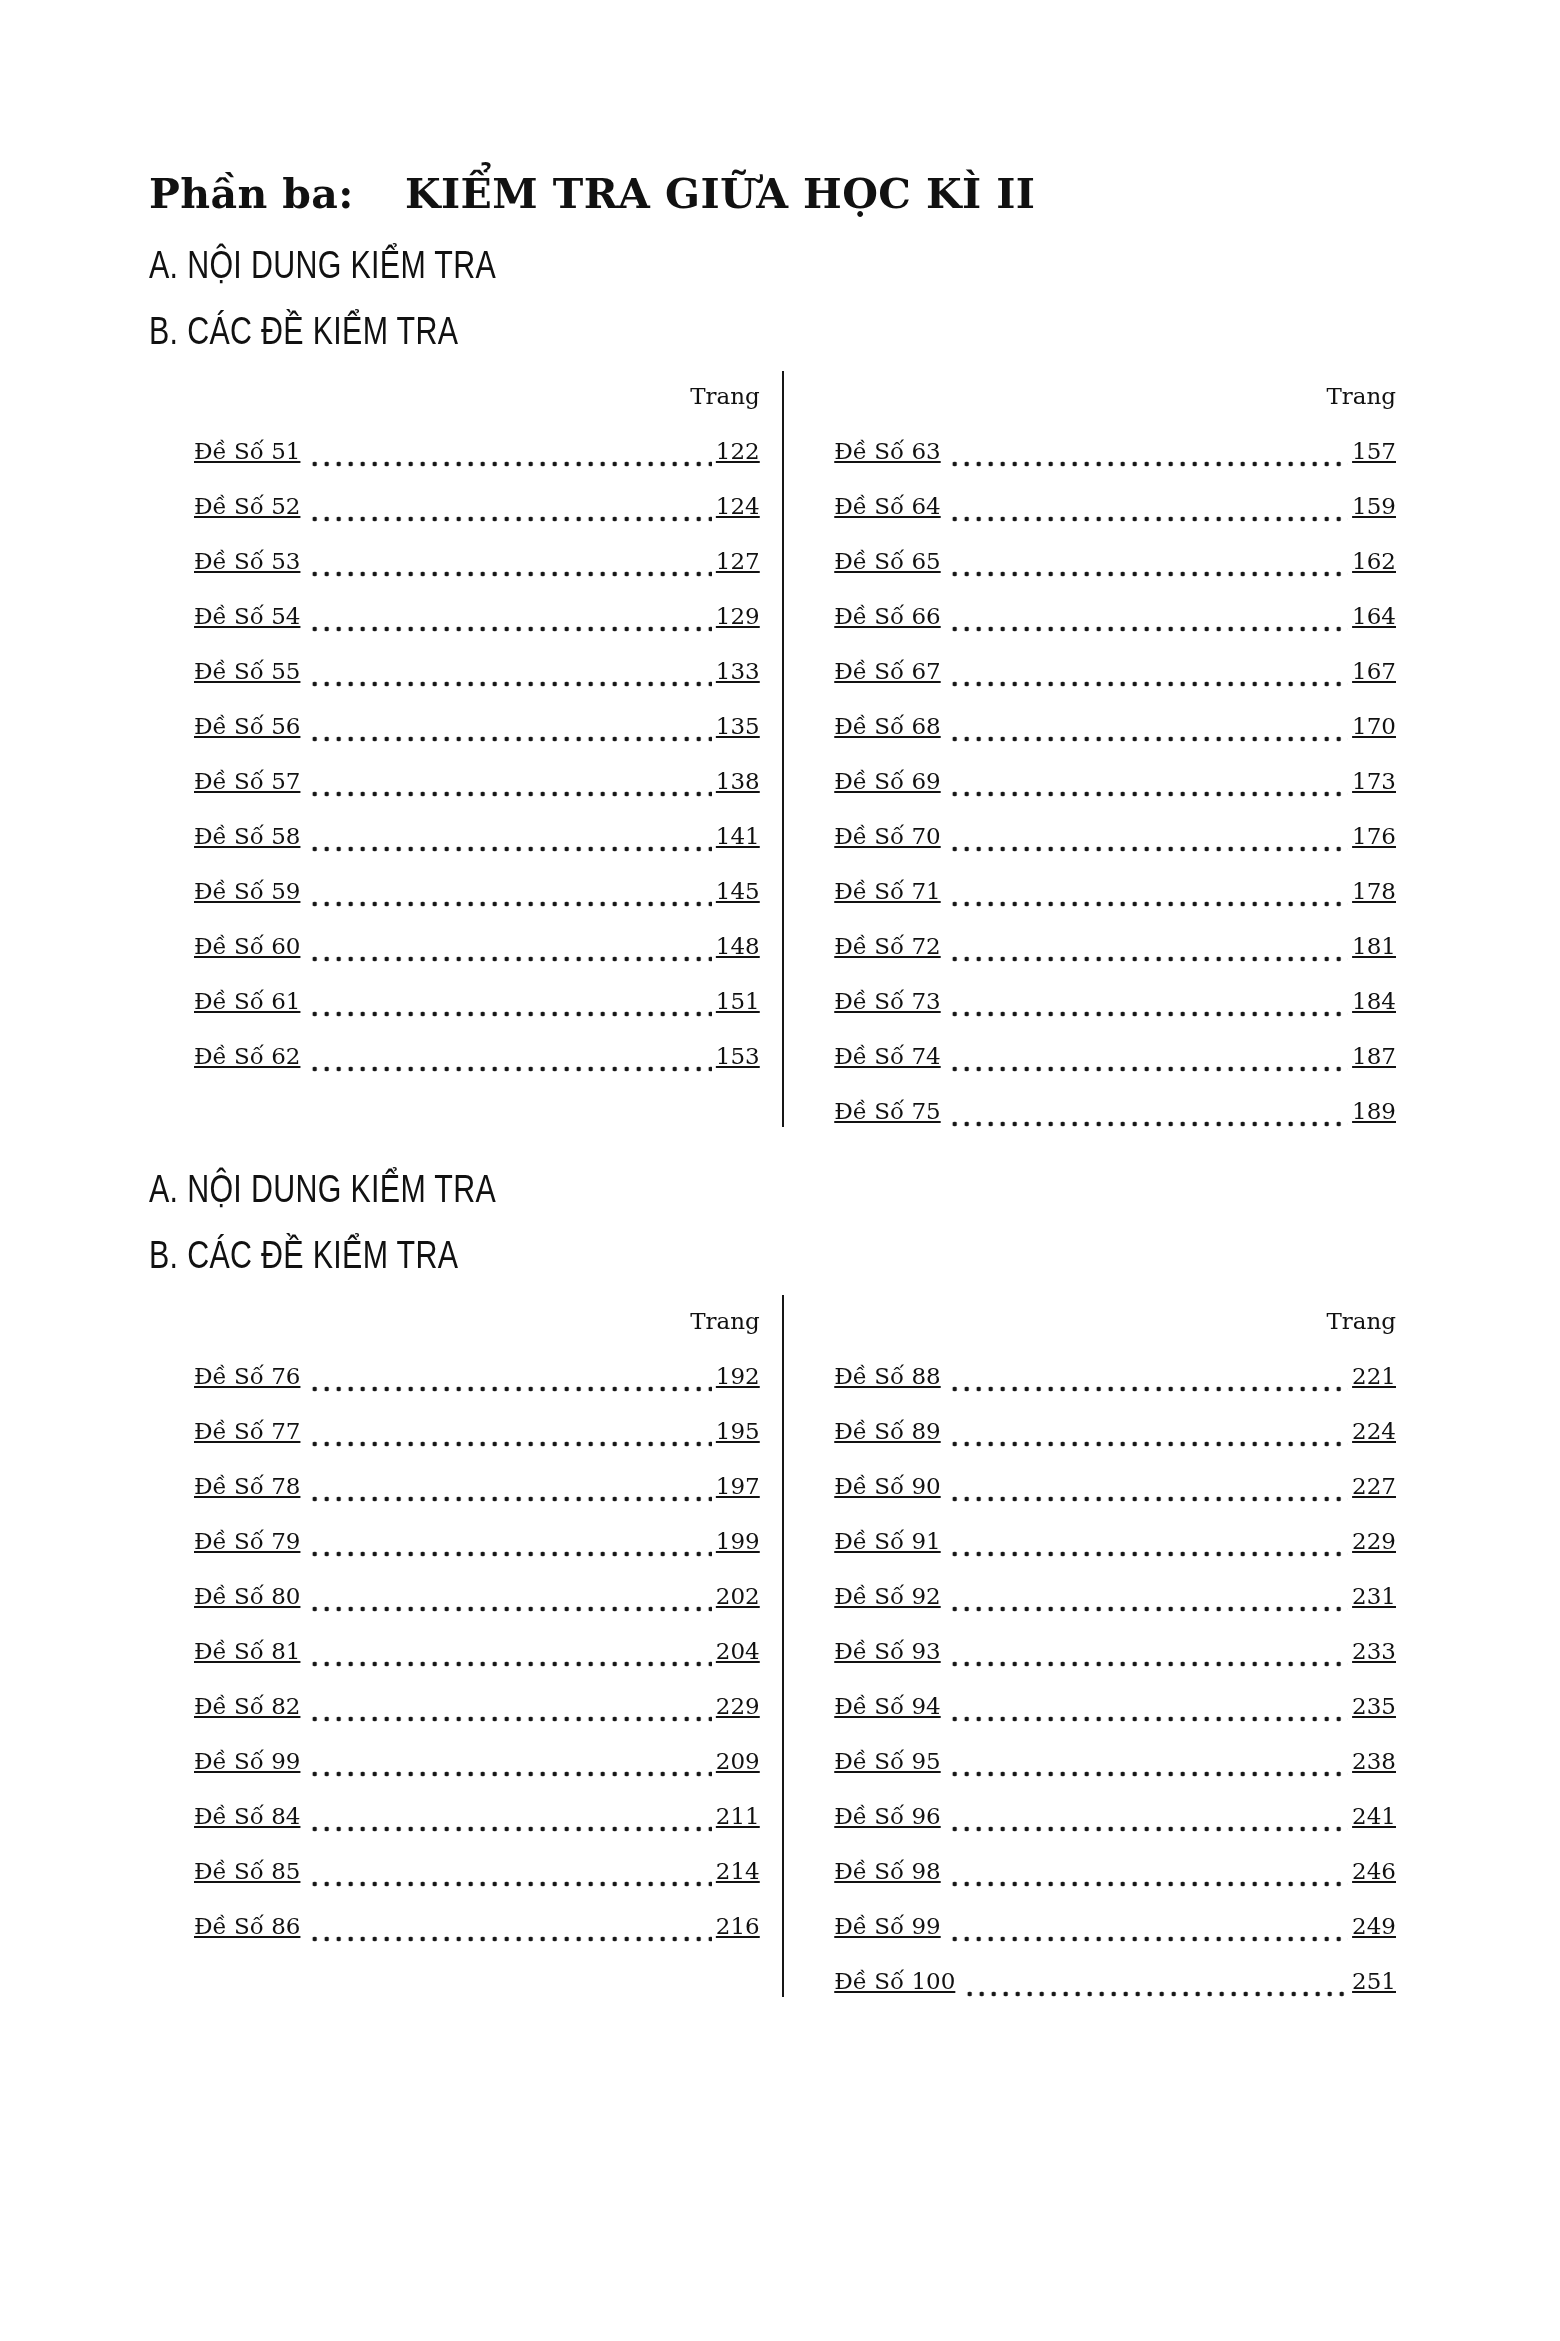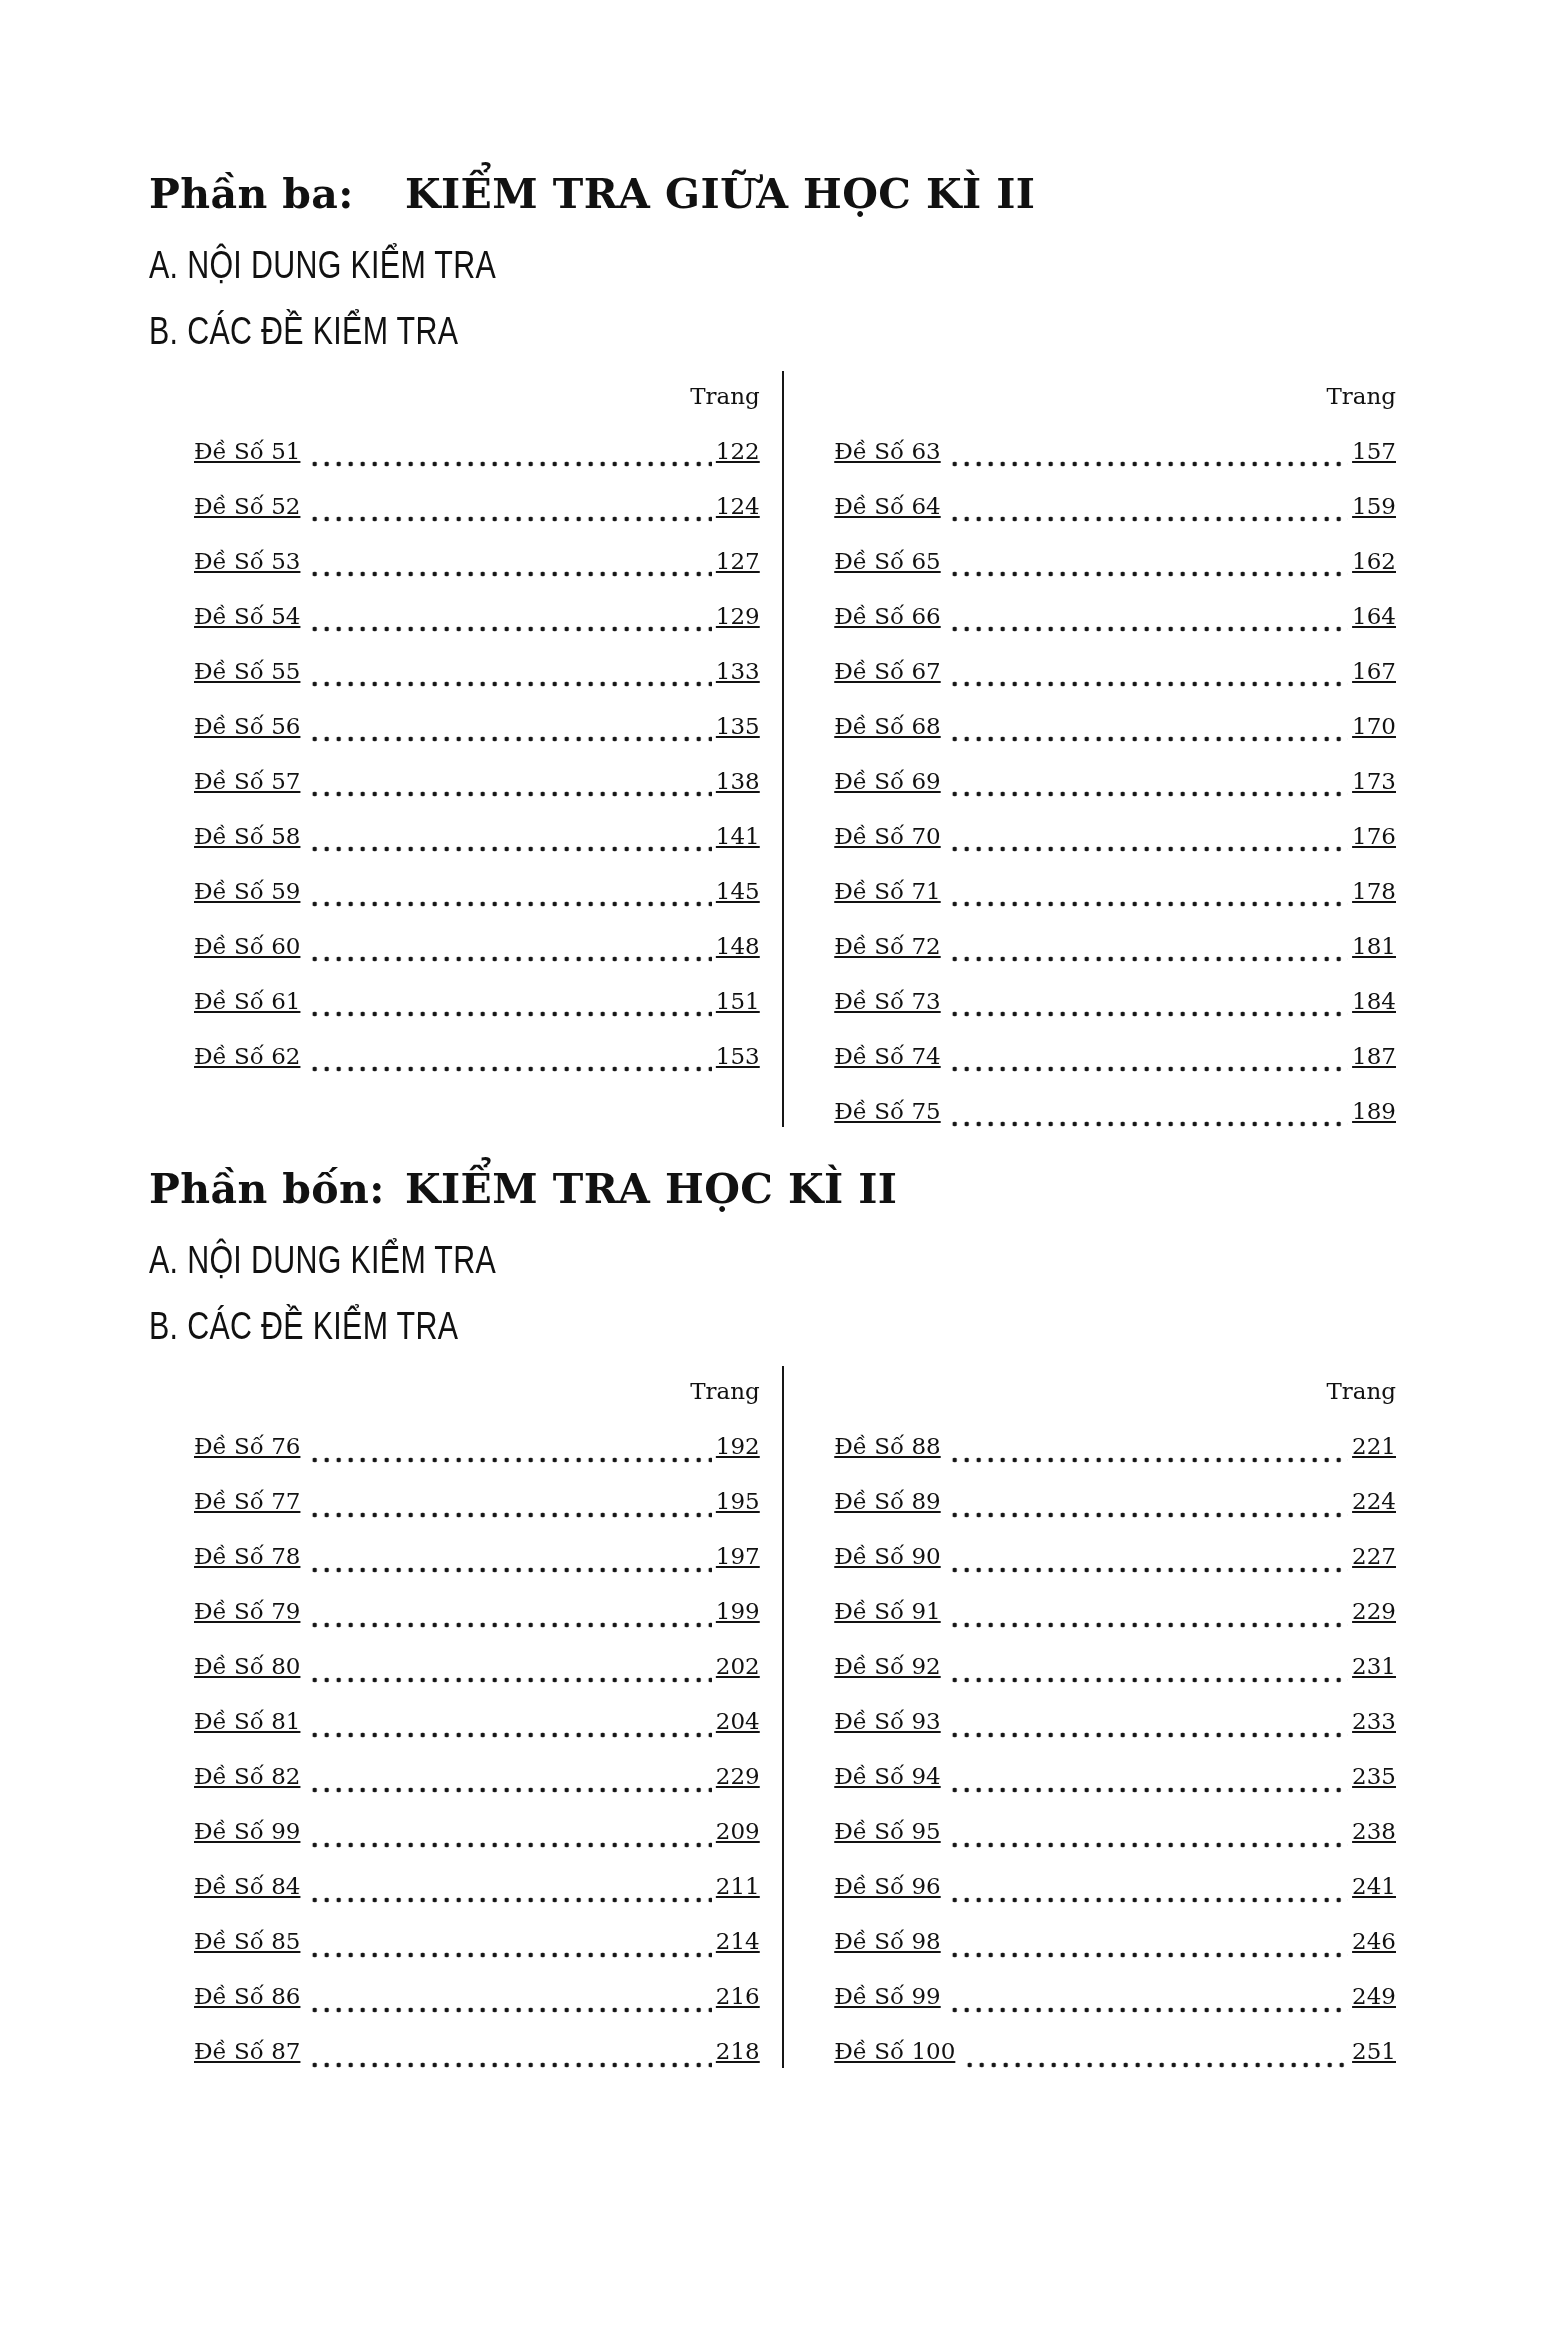--- a/index.html
+++ b/index.html
@@ -249,10 +249,6 @@
   </div>
 
   <div class="section">
-    <div class="part-heading">
-      <span class="part-label">Phần bốn:</span>
-      <span class="part-title">KIỂM TRA HỌC KÌ II</span>
-    </div>
     <div class="item-line first">
       <span class="condensed">A. NỘI DUNG KIỂM TRA</span>
     </div>

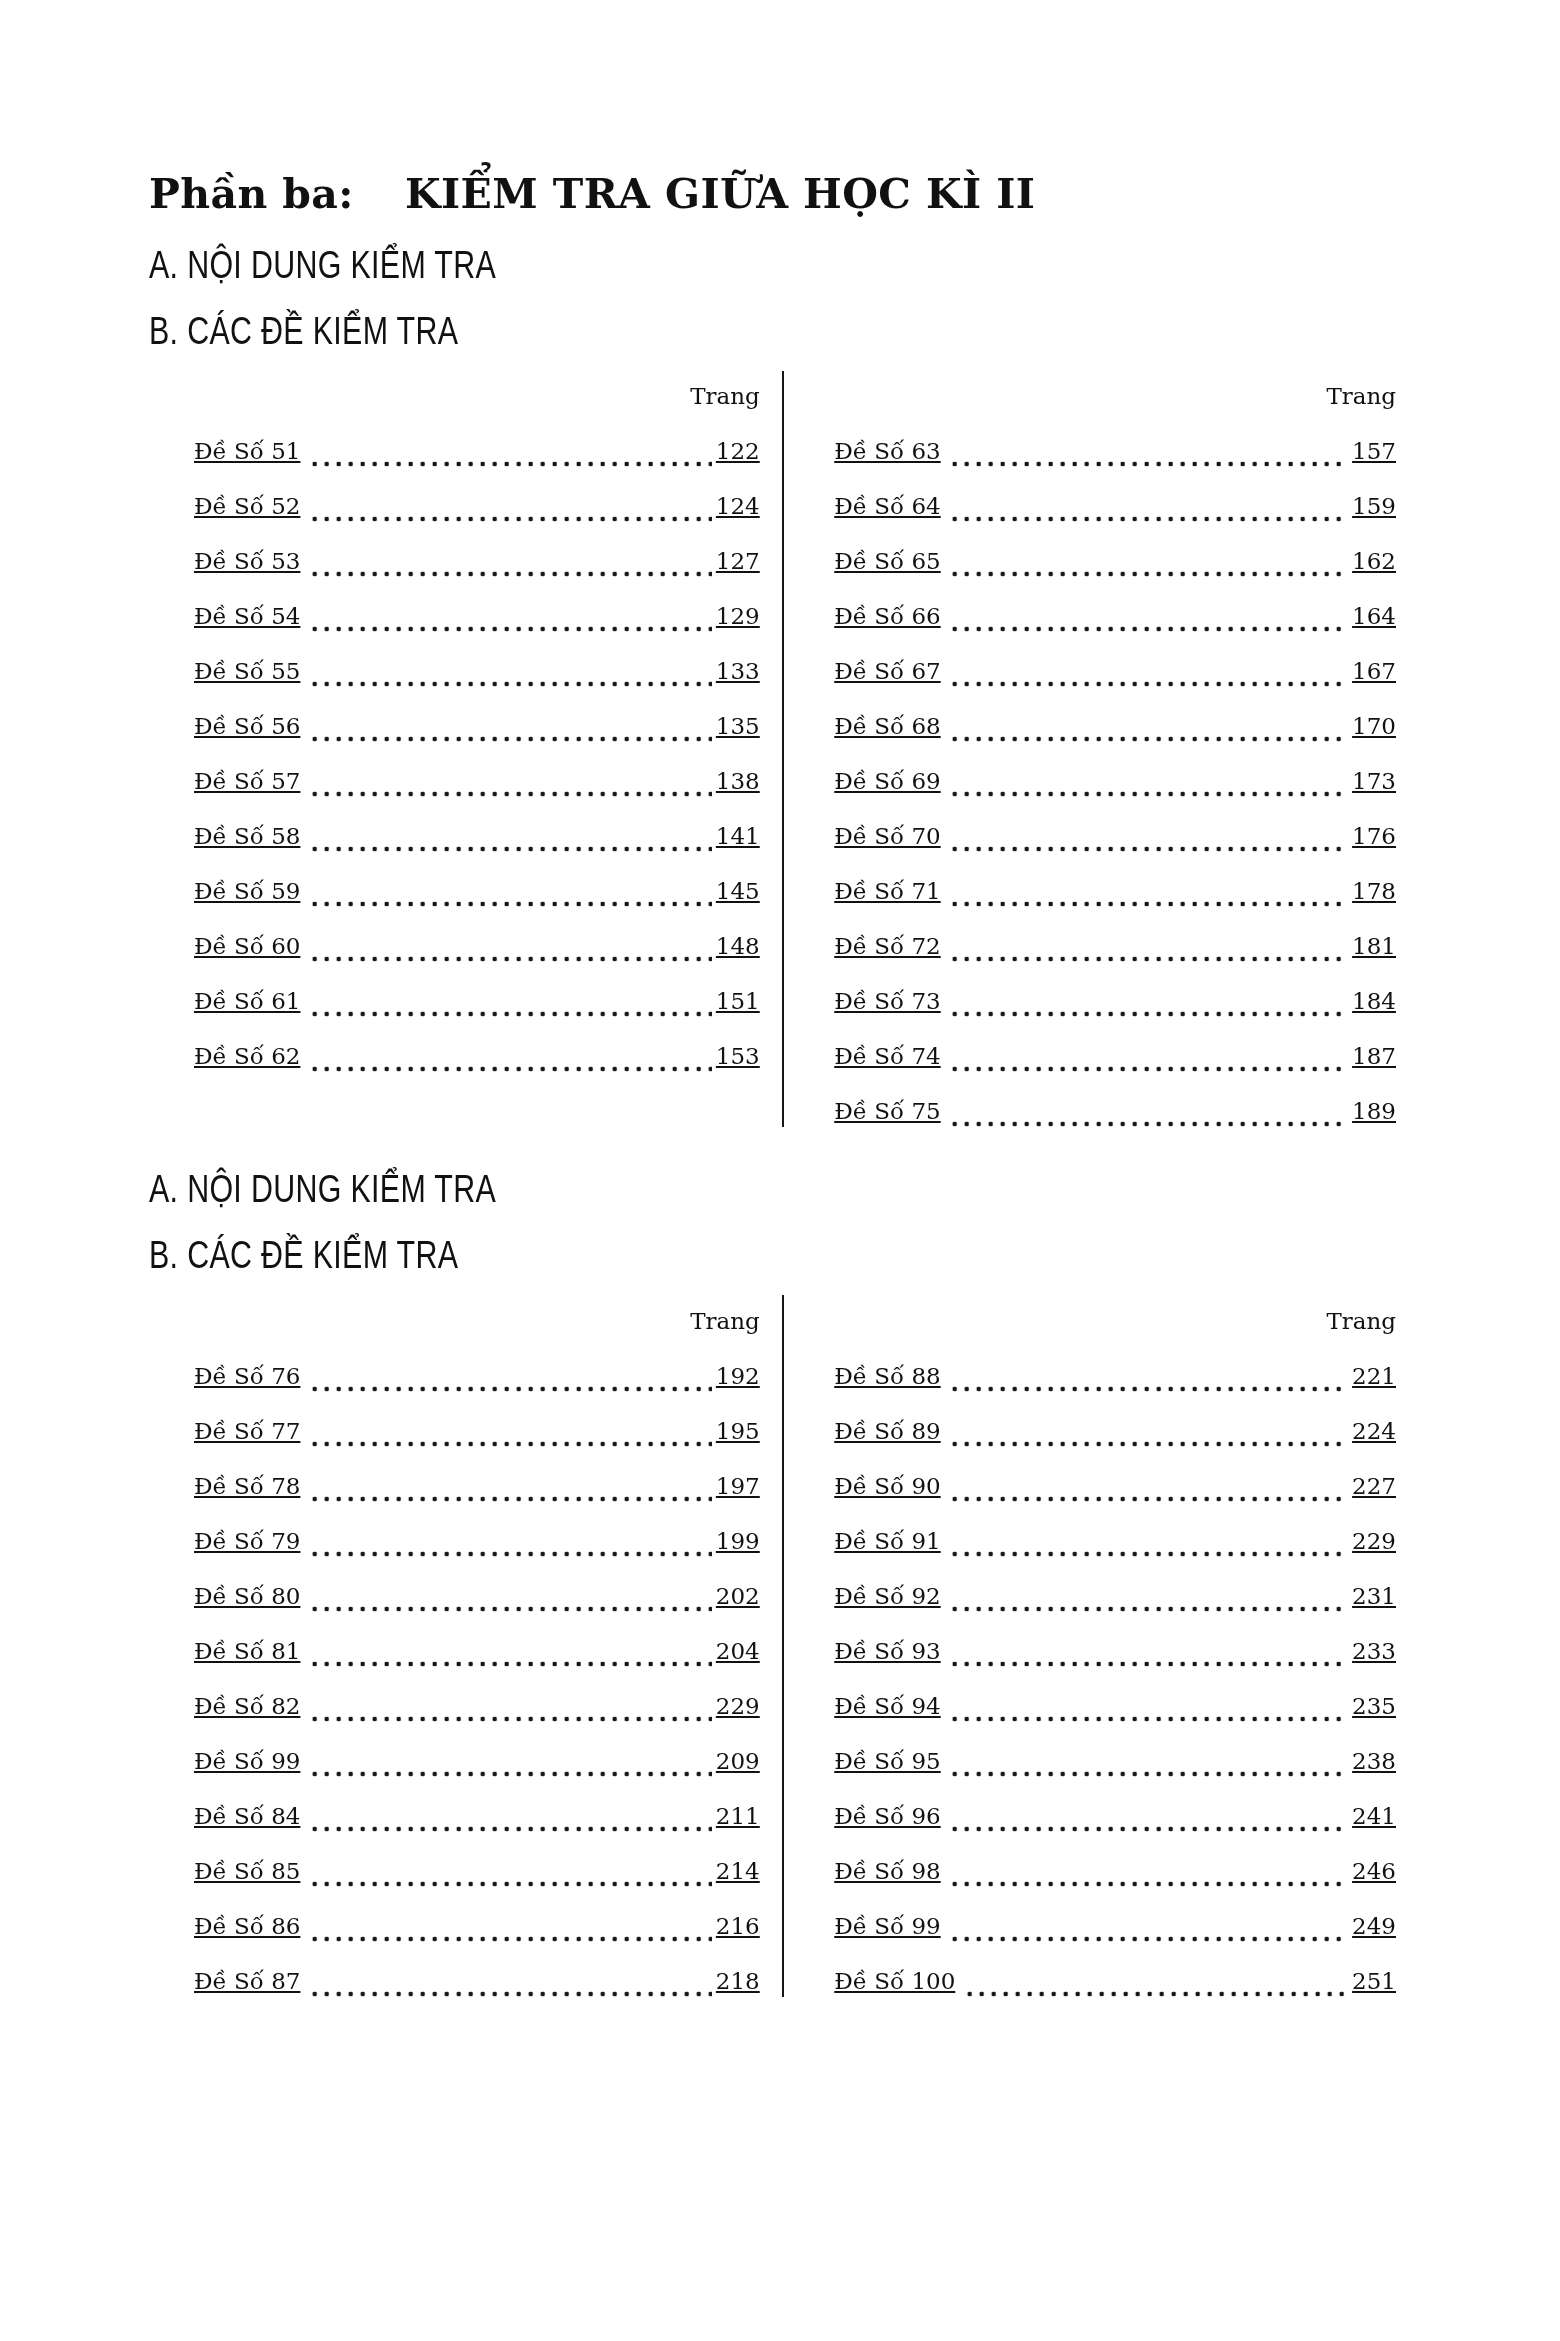--- a/index.html
+++ b/index.html
@@ -315,11 +315,6 @@
               <span class="toc-dots"></span>
               <span class="toc-page">216</span>
             </div>
-            <div class="toc-row">
-              <span class="toc-label">Đề Số 87</span>
-              <span class="toc-dots"></span>
-              <span class="toc-page">218</span>
-            </div>
           </div>
       </div>
       <div class="toc-divider"></div>

